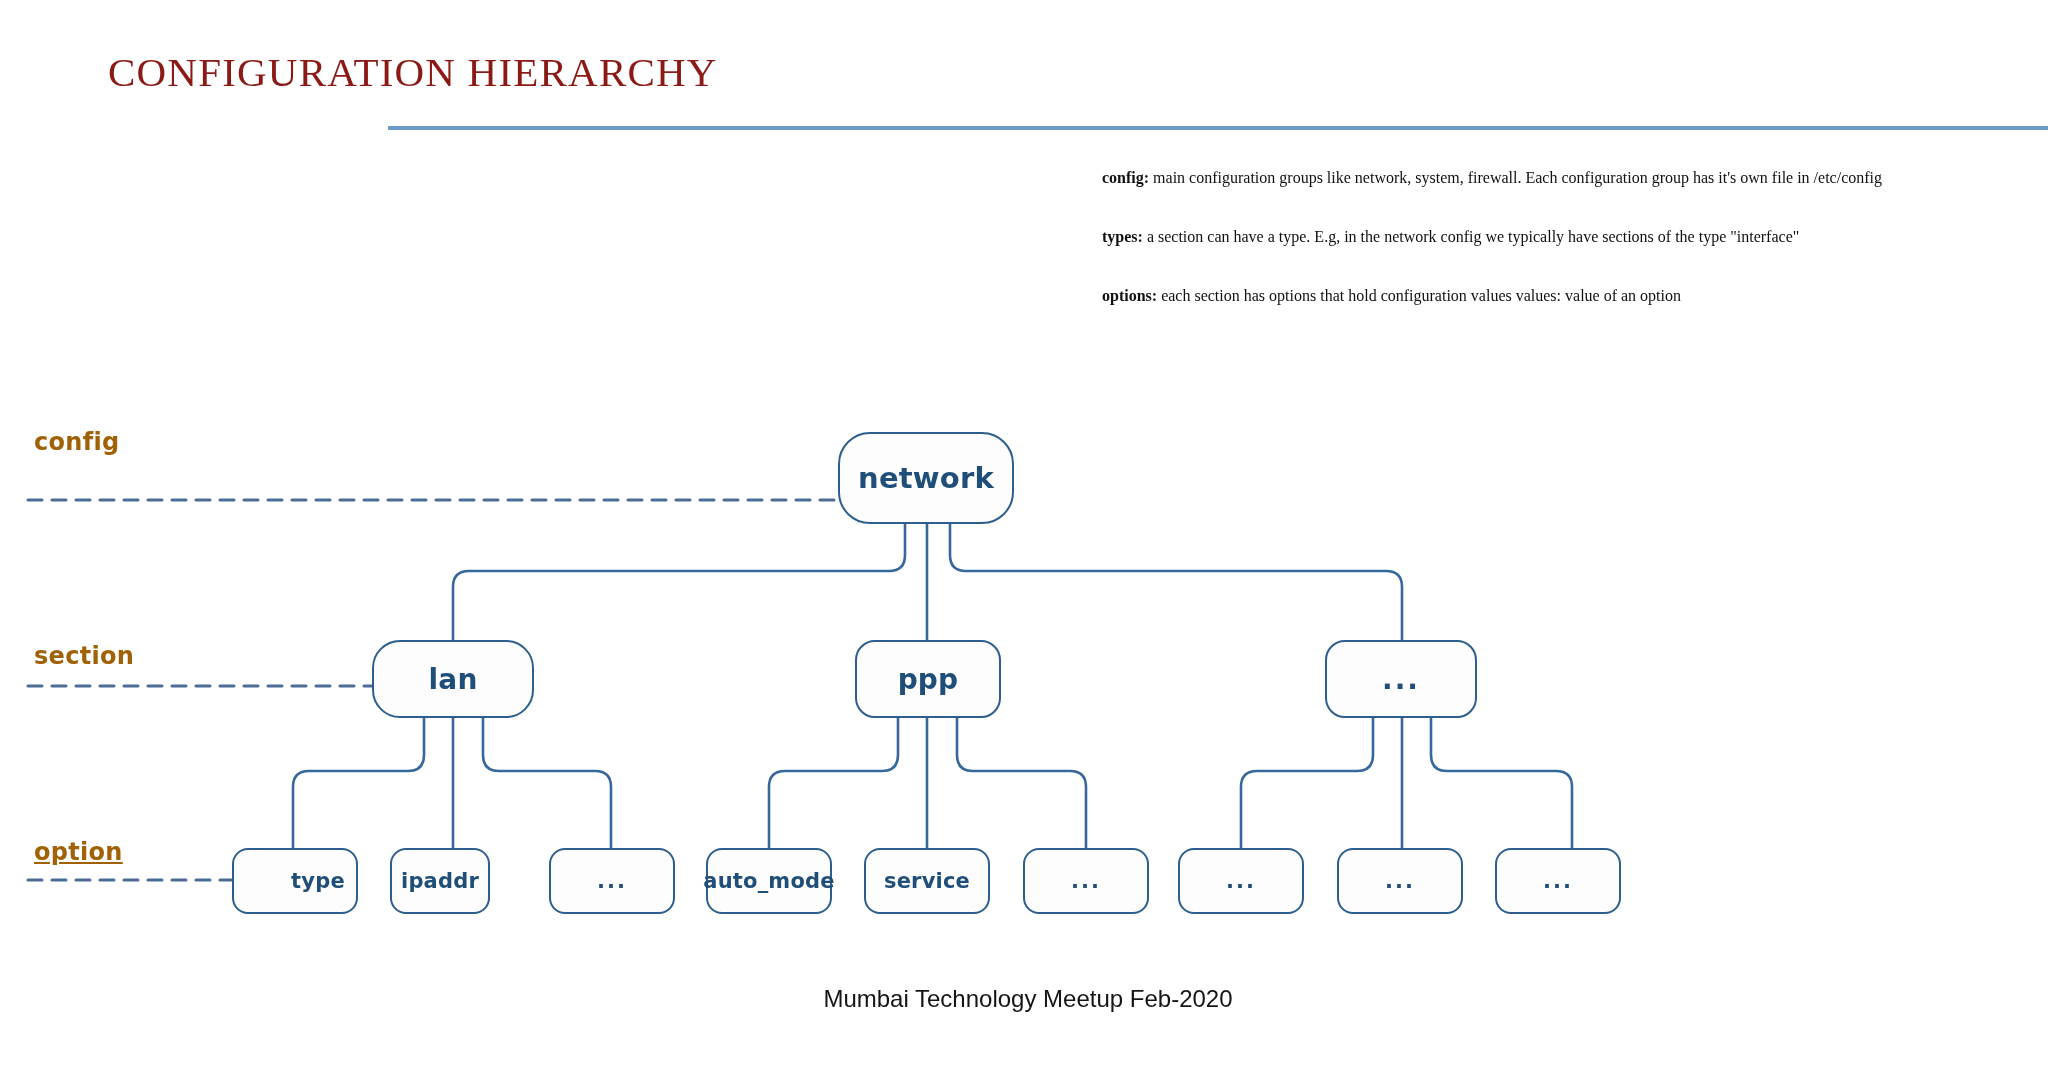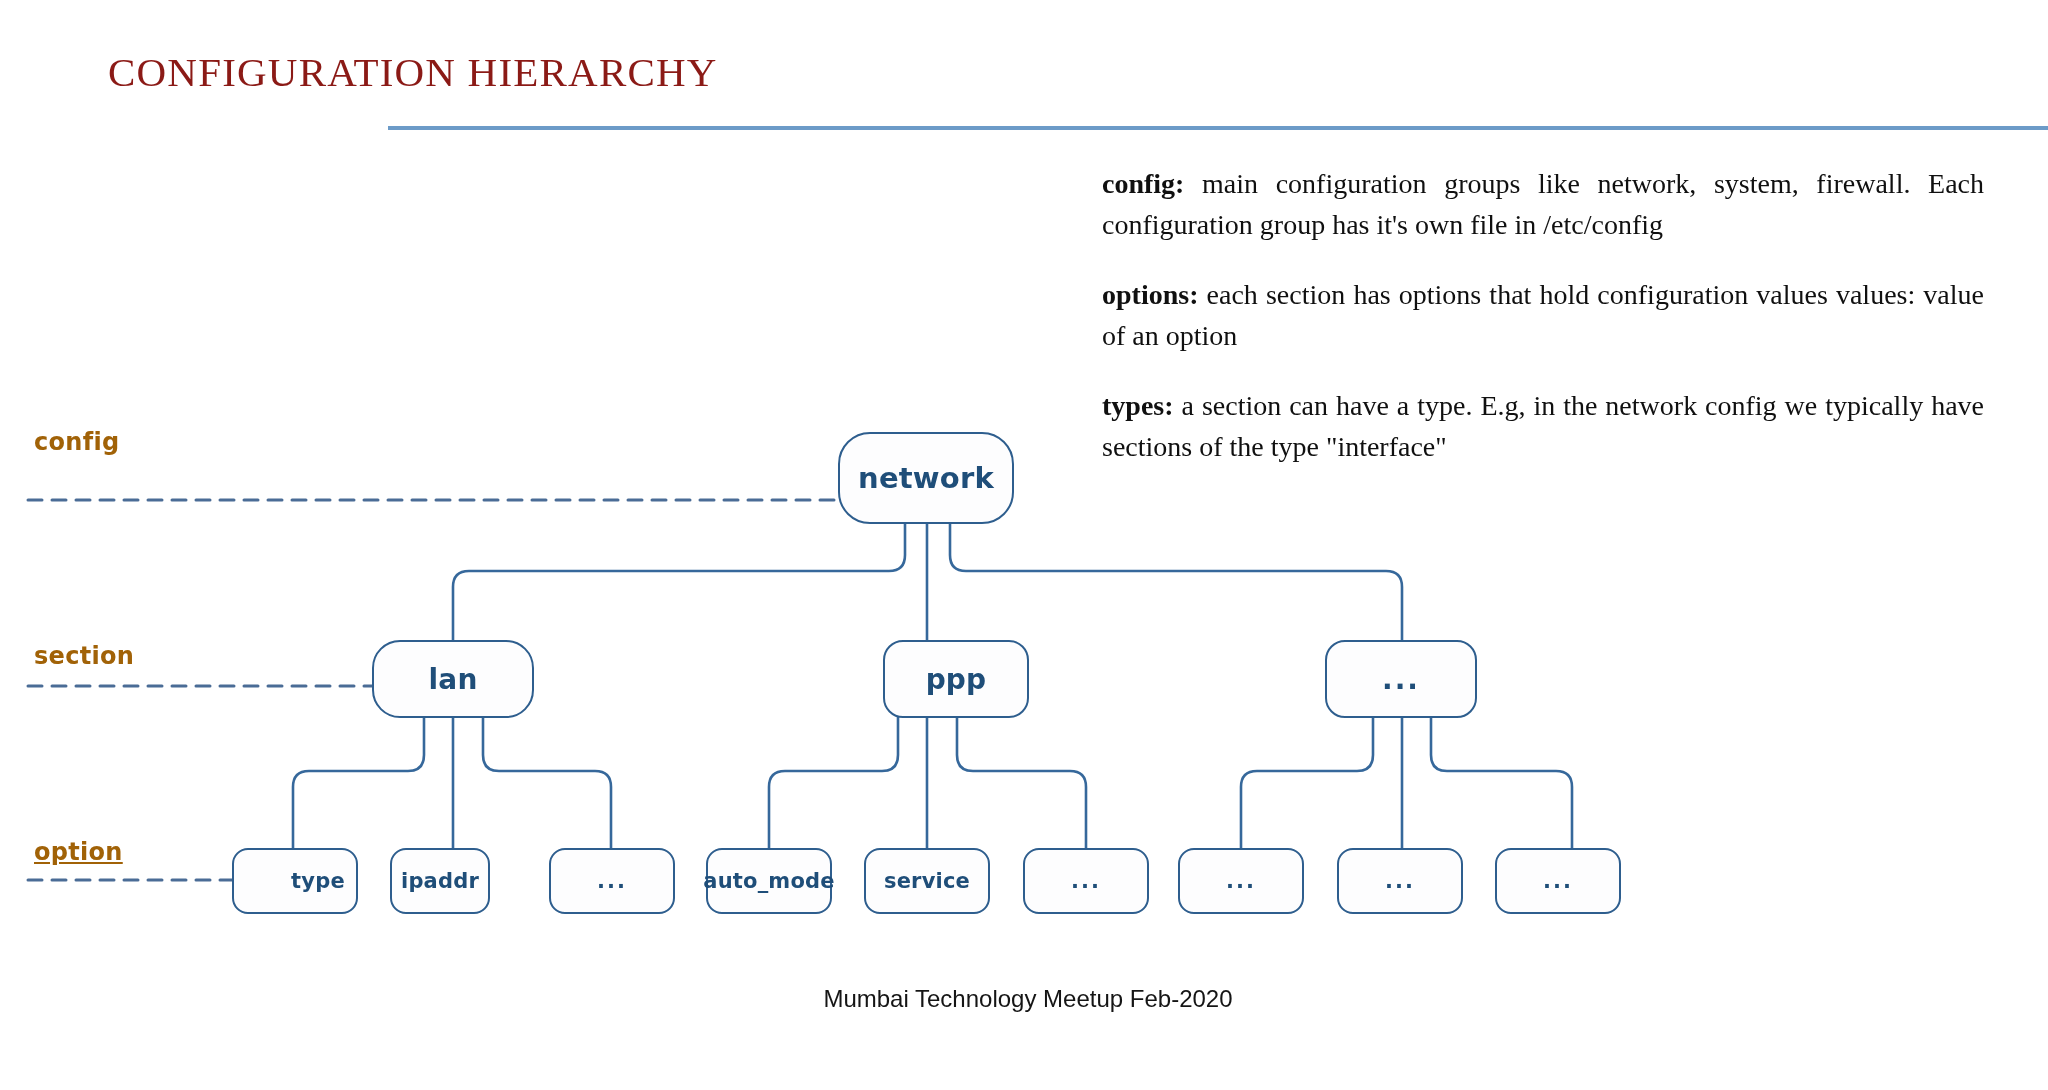--- a/index.html
+++ b/index.html
@@ -47,8 +47,8 @@
     color: #101010;
   }
   .note-p {
-    font-size: 28px;
-    line-height: 41px;
+    font-size: 16px;
+    line-height: 30px;
     text-align: justify;
     margin: 0 0 29px 0;
   }

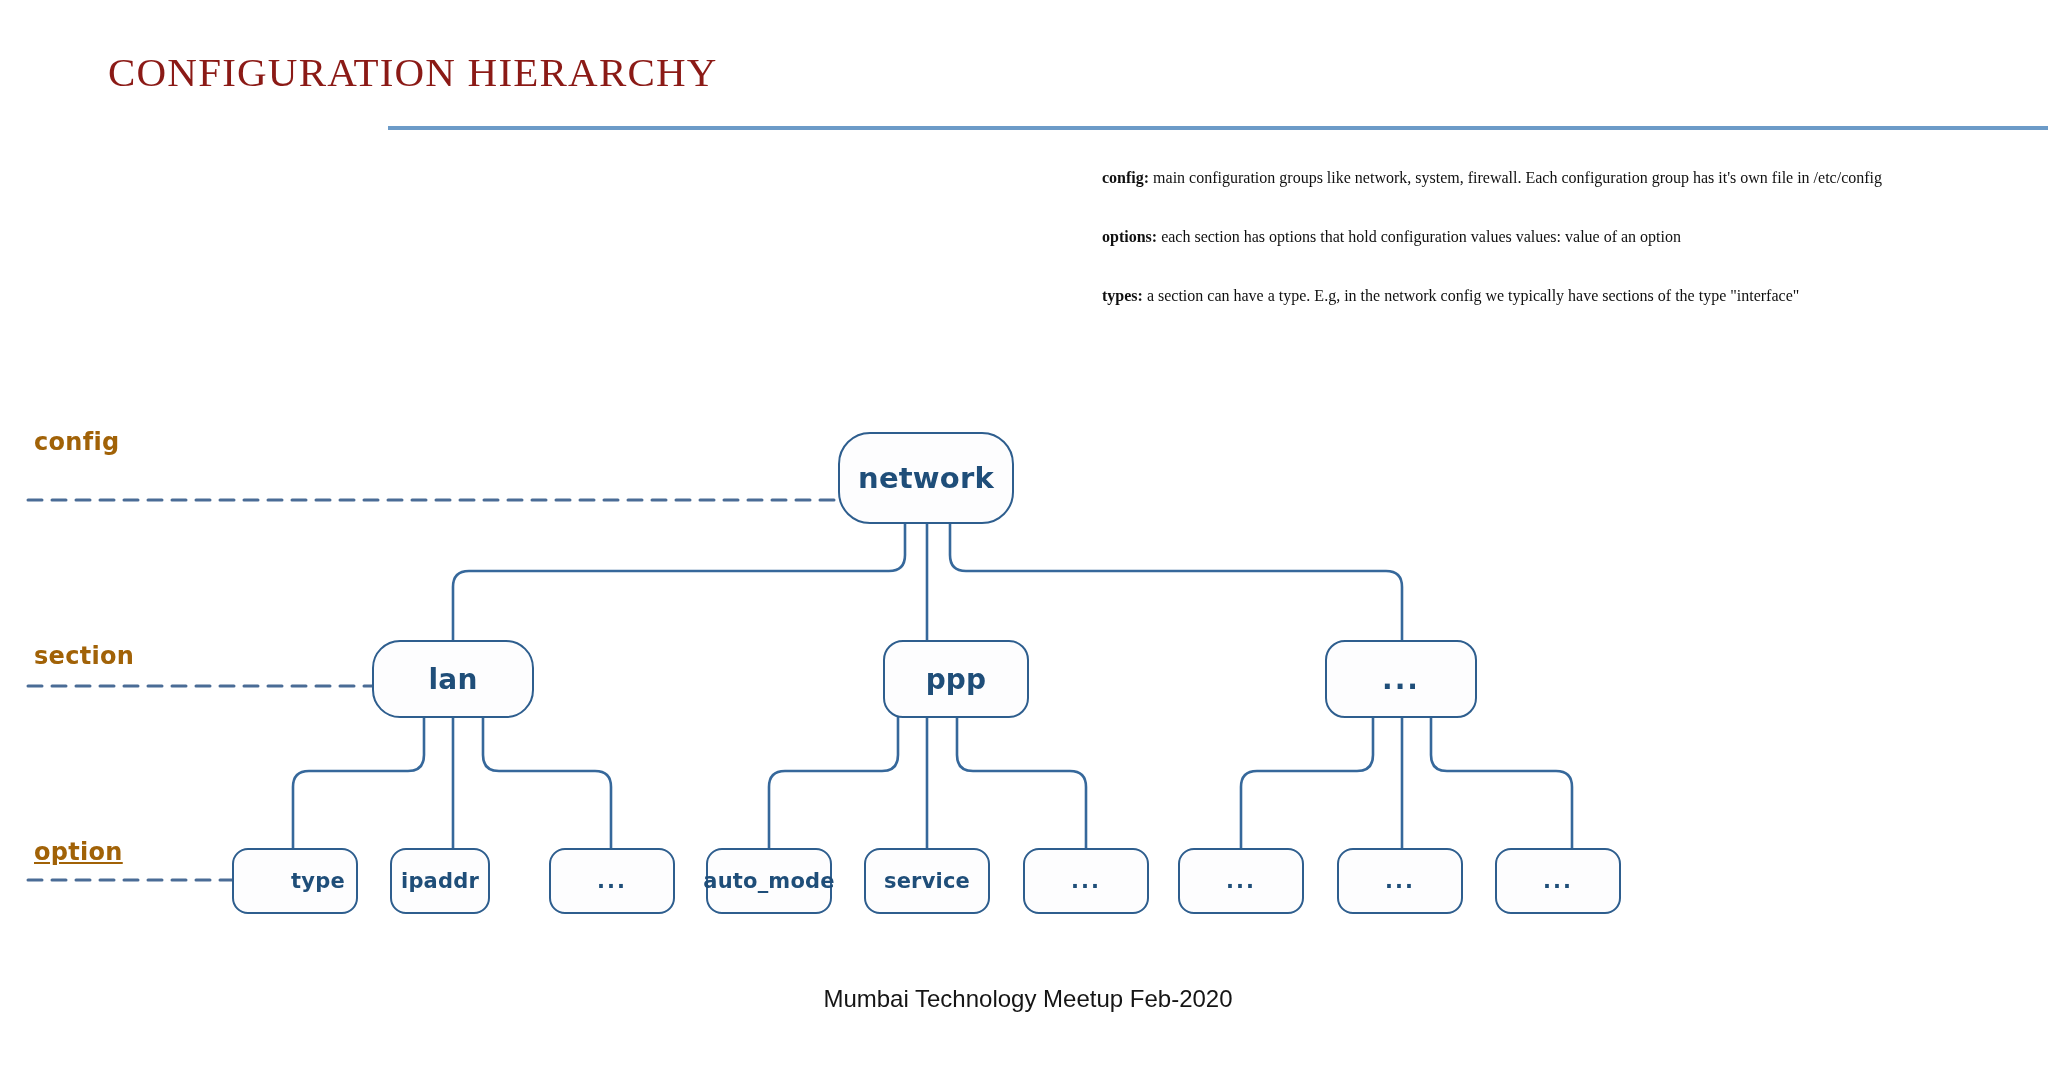--- a/index.html
+++ b/index.html
@@ -184,10 +184,10 @@
     <span class="note-term">config:</span><span> main configuration groups like network, system, firewall. Each configuration group has it's own file in /etc/config</span>
   </p>
   <p class="note-p">
-    <span class="note-term">options:</span><span> each section has options that hold configuration values values: value of an option</span>
+    <span class="note-term">types:</span><span> a section can have a type. E.g, in the network config we typically have sections of the type "interface"</span>
   </p>
   <p class="note-p">
-    <span class="note-term">types:</span><span> a section can have a type. E.g, in the network config we typically have sections of the type "interface"</span>
+    <span class="note-term">options:</span><span> each section has options that hold configuration values values: value of an option</span>
   </p>
 </div>
 

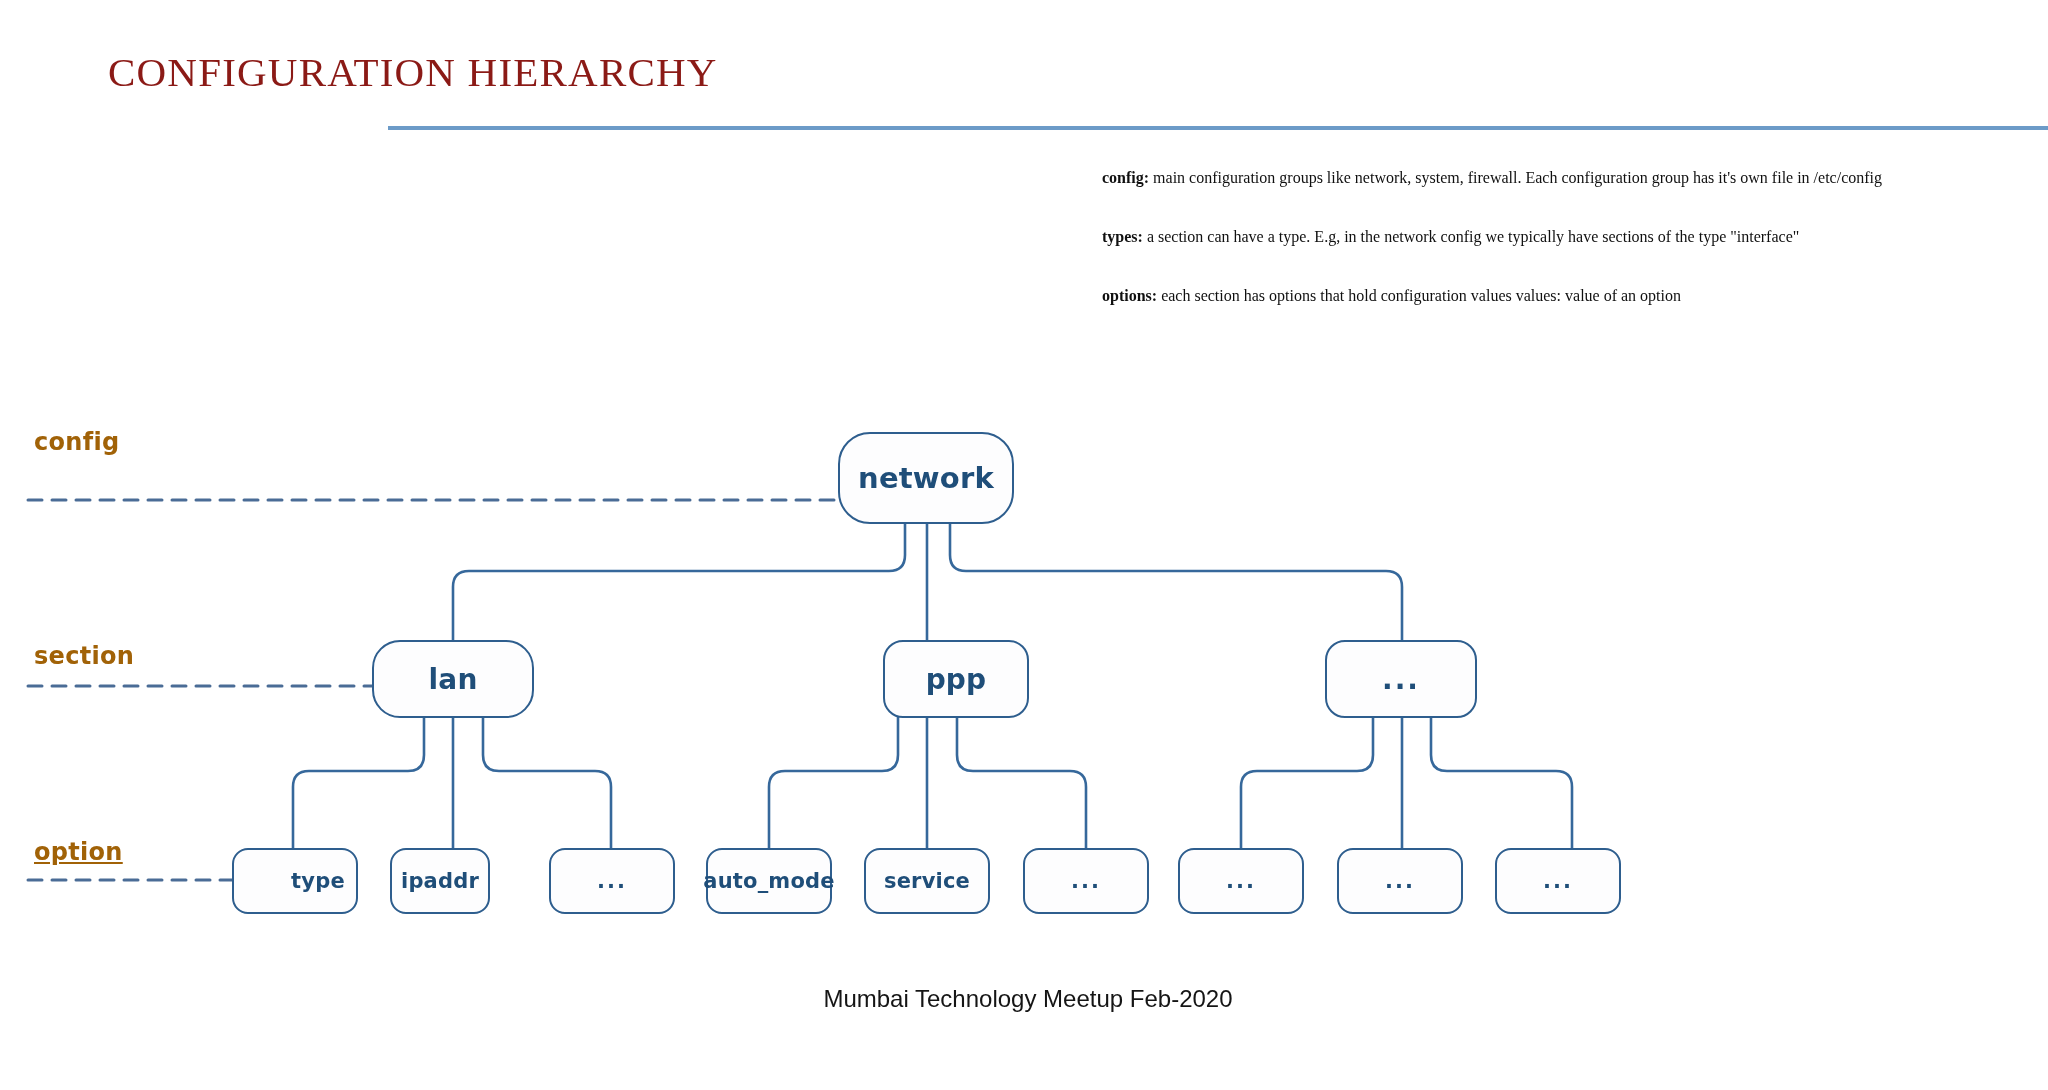--- a/index.html
+++ b/index.html
@@ -164,7 +164,7 @@
 <div class="node root" style="left:838px; top:432px; width:176px; height:92px;">network</div>
 
 <div class="node section" style="left:372px; top:640px; width:162px; height:78px;border-radius:28px;">lan</div>
-<div class="node section" style="left:855px; top:640px; width:146px; height:78px;margin-left:28px;">ppp</div>
+<div class="node section" style="left:855px; top:640px; width:146px; height:78px;">ppp</div>
 <div class="node section ellipsis" style="left:1325px; top:640px; width:152px; height:78px;">...</div>
 
 <div class="node option" style="left:232px; top:848px; width:126px; height:66px;padding-left:46px;">type</div>

